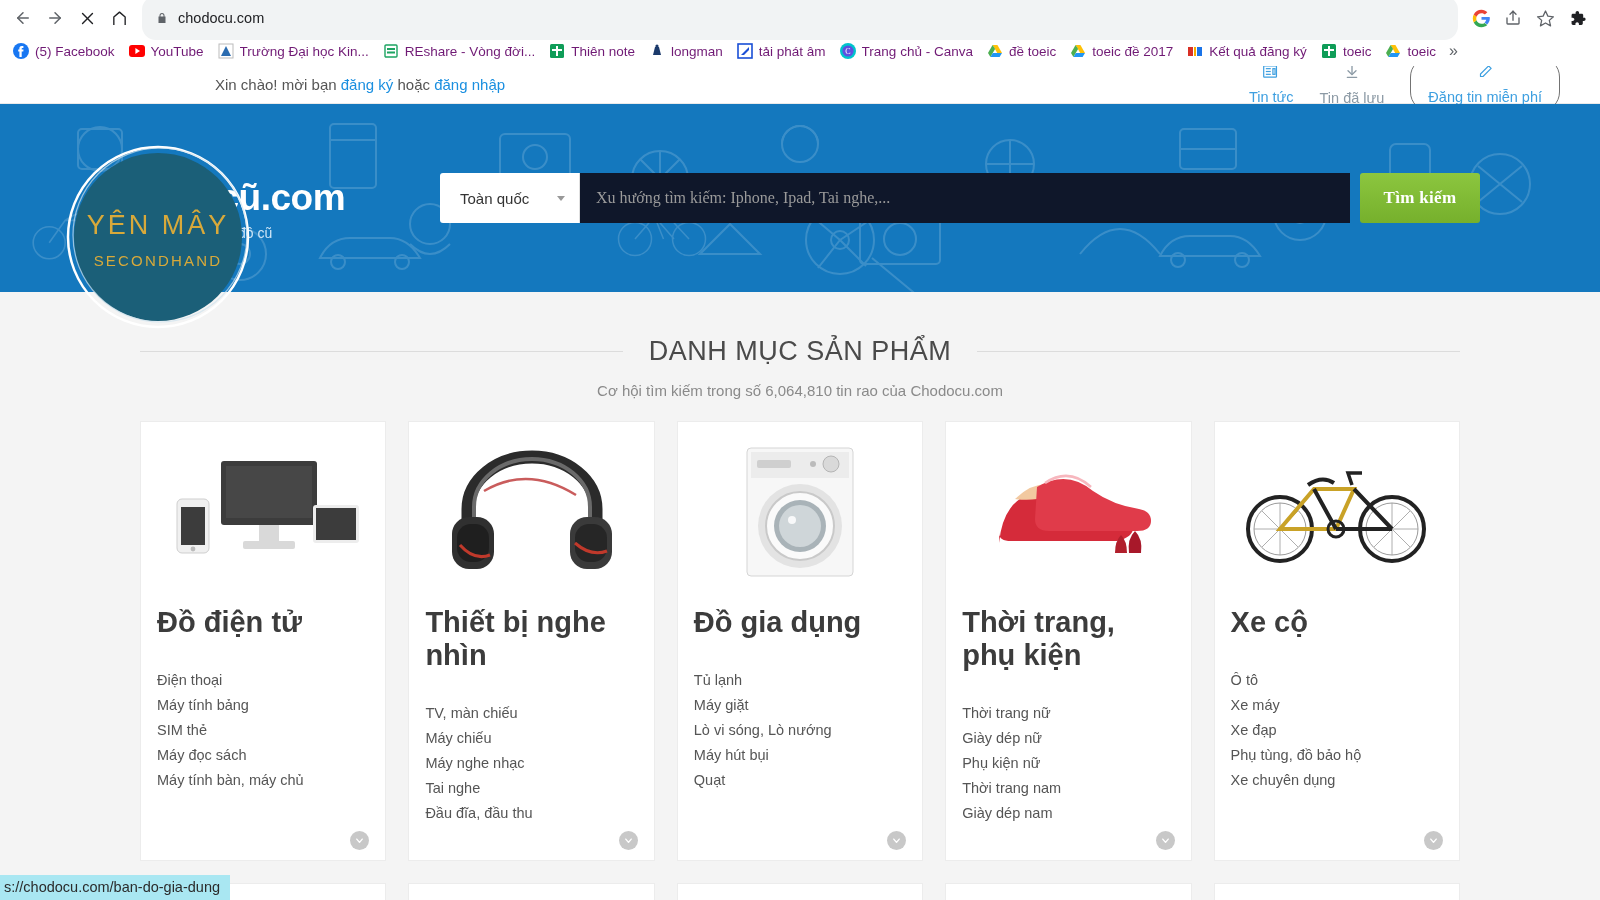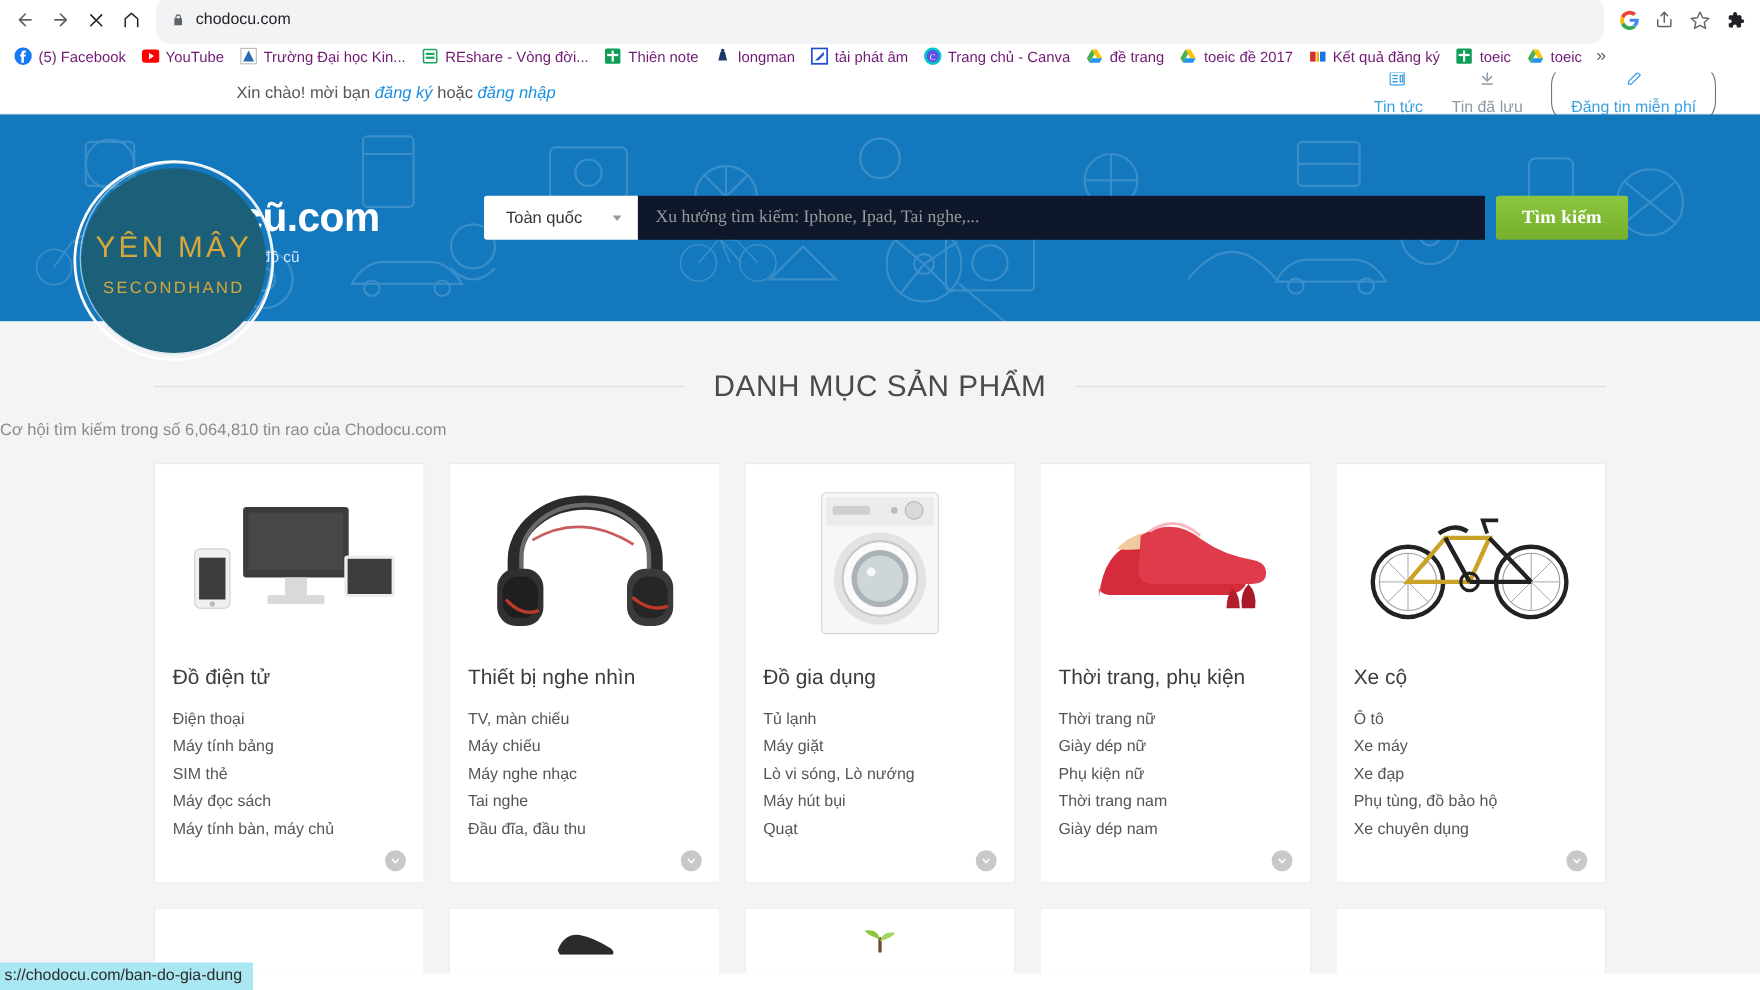--- a/index.html
+++ b/index.html
@@ -502,7 +502,7 @@
           <polygon points="3.4,14 12.6,14 15,10 5.8,10" fill="#2196f3"></polygon>
         </svg>
     </span>
-    <span class="bm-label">đề trang</span>
+    <span class="bm-label">đề toeic</span>
   </div>
 
   <div class="bookmark">

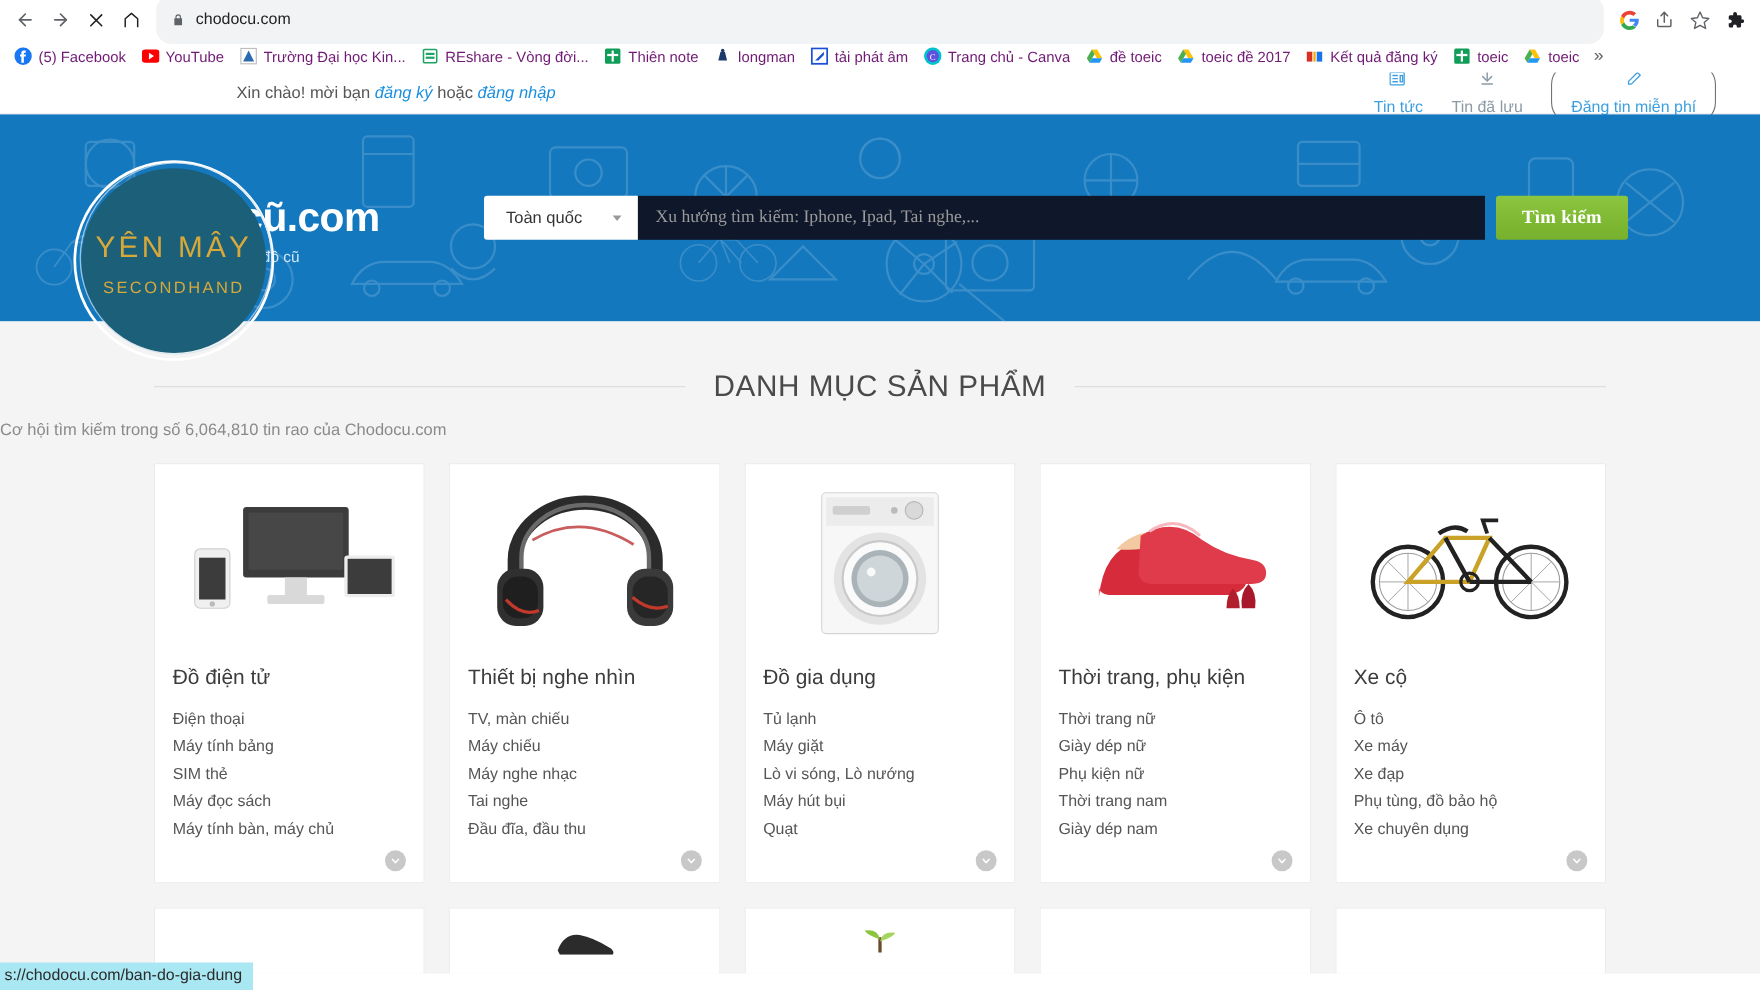--- a/index.html
+++ b/index.html
@@ -119,7 +119,7 @@
     color: #555;
     margin-left: 175px;
   }
-  .greeting a { color: #1a8fe0; text-decoration: none; font-style: italic; }
+  .greeting a { color: #1a8fe0; text-decoration: none; }
   .topbar-spacer { flex: 1 1 auto; }
   .topnav {
     display: flex; align-items: center; gap: 26px;

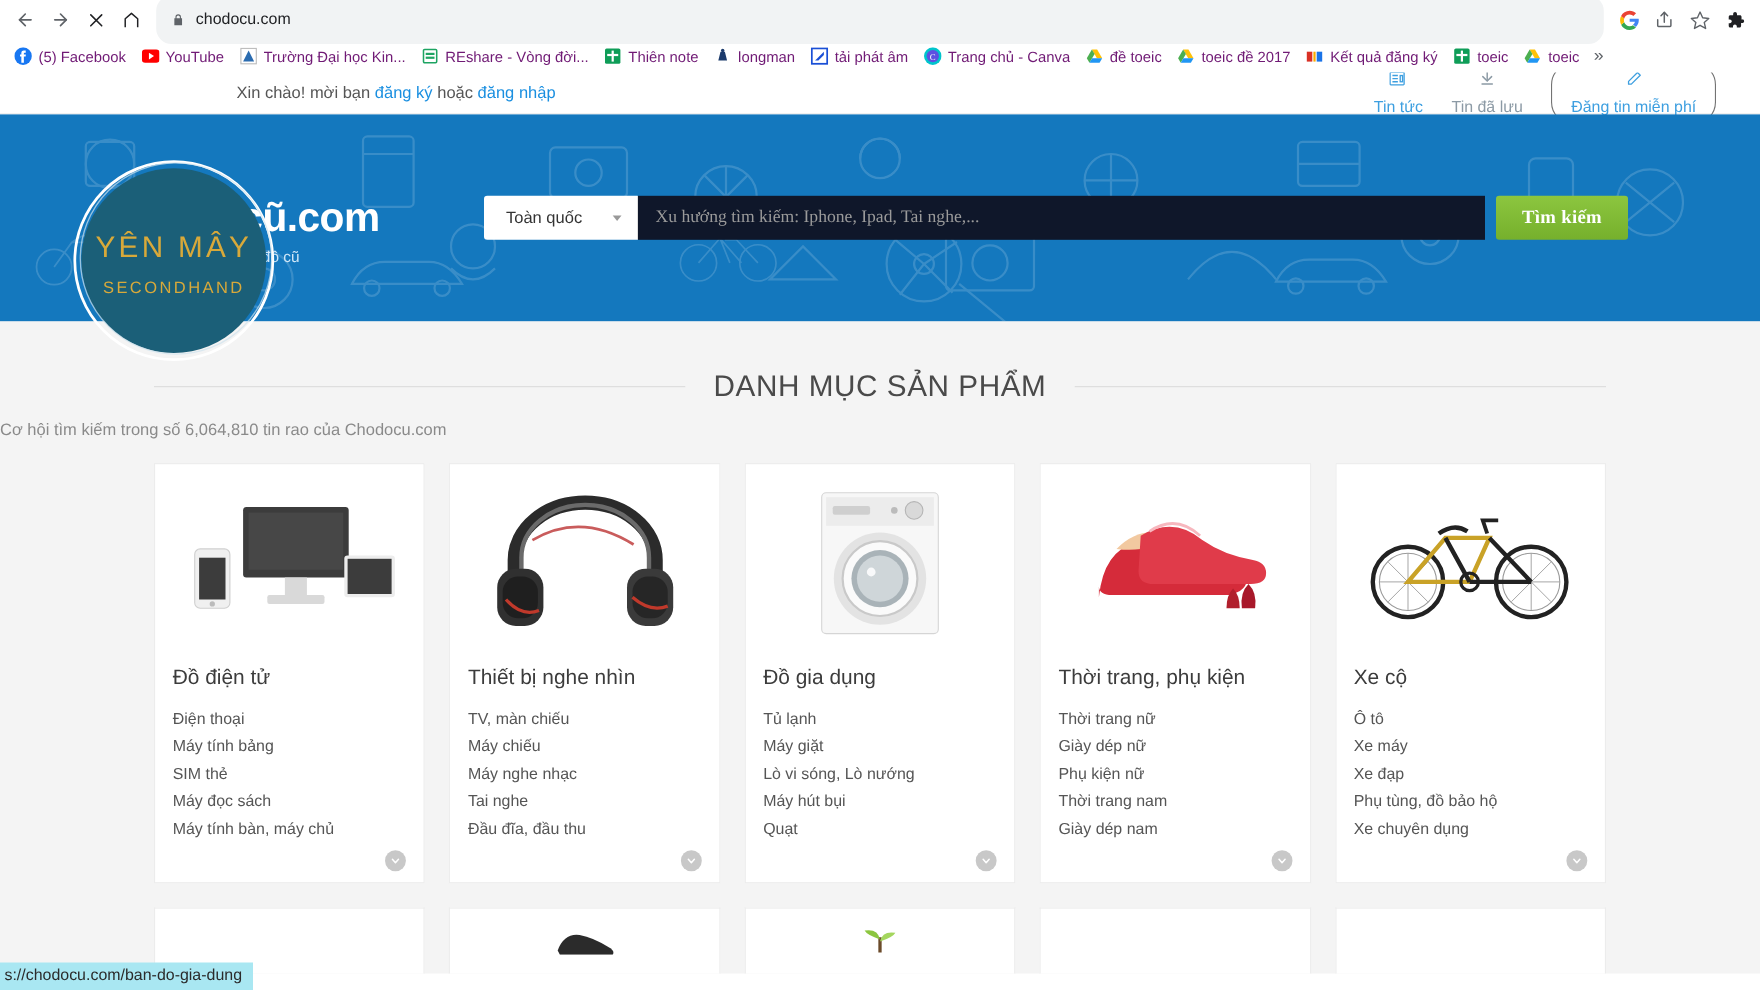--- a/index.html
+++ b/index.html
@@ -185,7 +185,7 @@
   .searchbar {
     display: flex;
     align-items: stretch;
-    height: 40px;
+    height: 50px;
     width: 1040px;
     flex: 0 0 auto;
   }

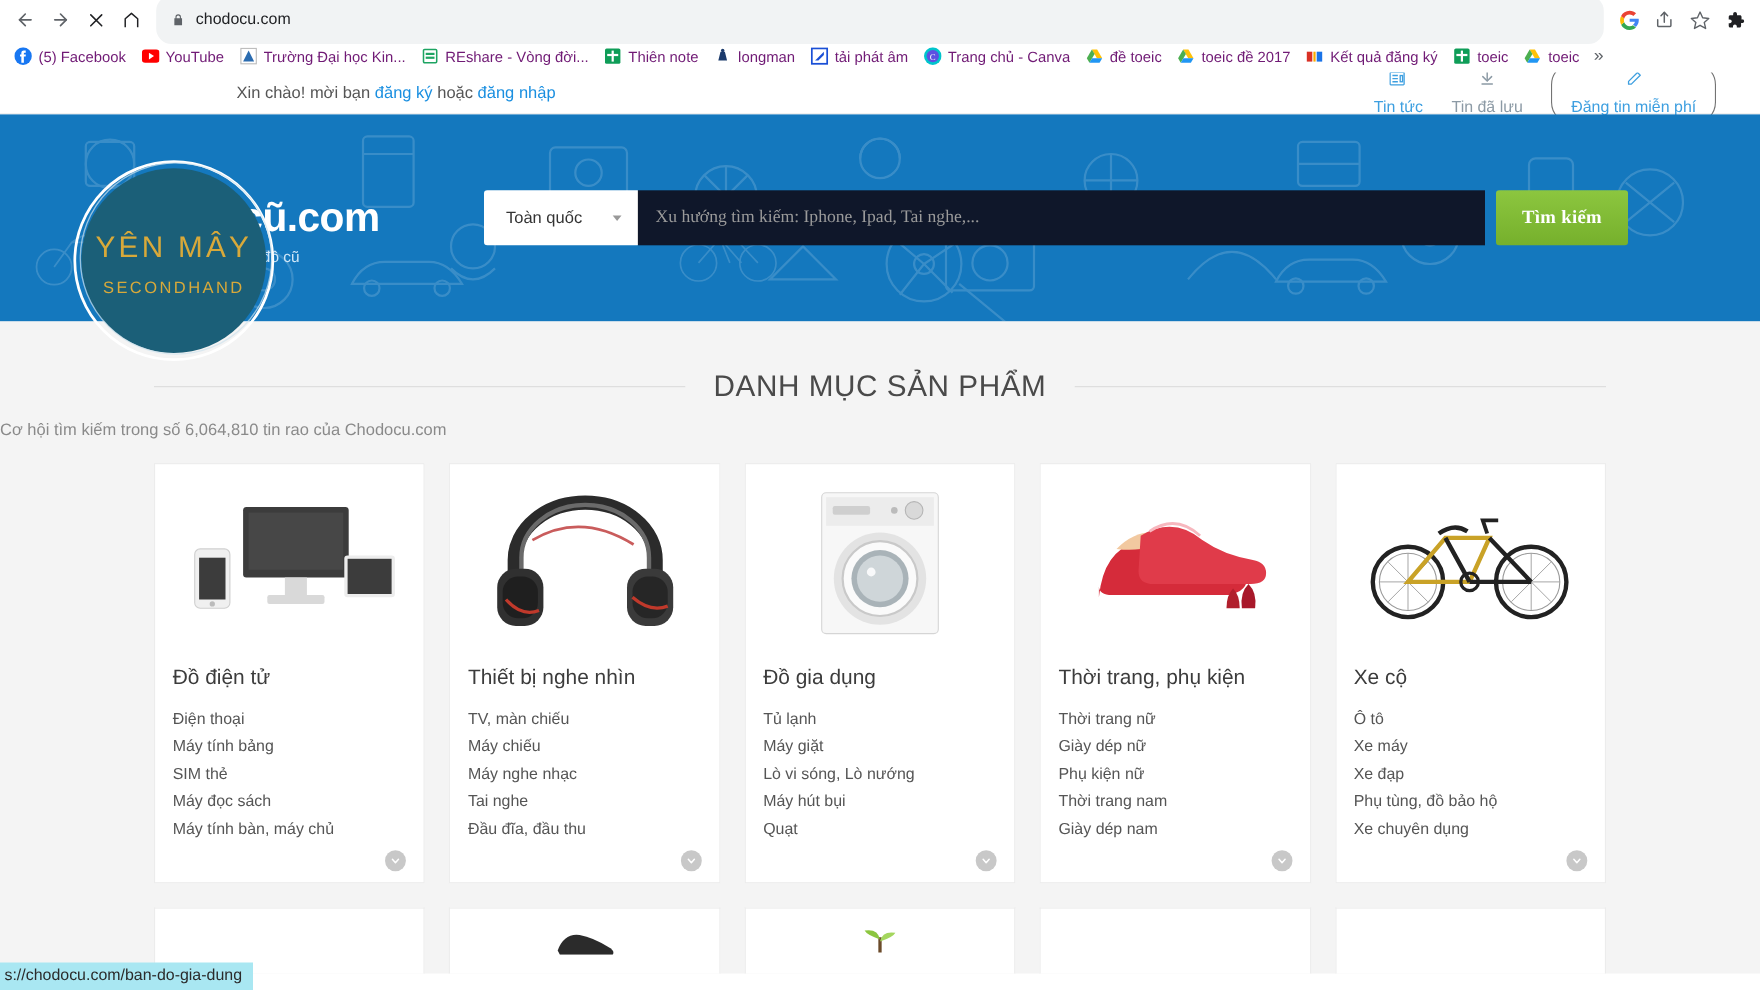--- a/index.html
+++ b/index.html
@@ -262,7 +262,7 @@
     white-space: nowrap;
   }
   .section-sub {
-    text-align: left;
+    text-align: center;
     font-size: 15px;
     color: #8a8a8a;
     margin-top: 15px;

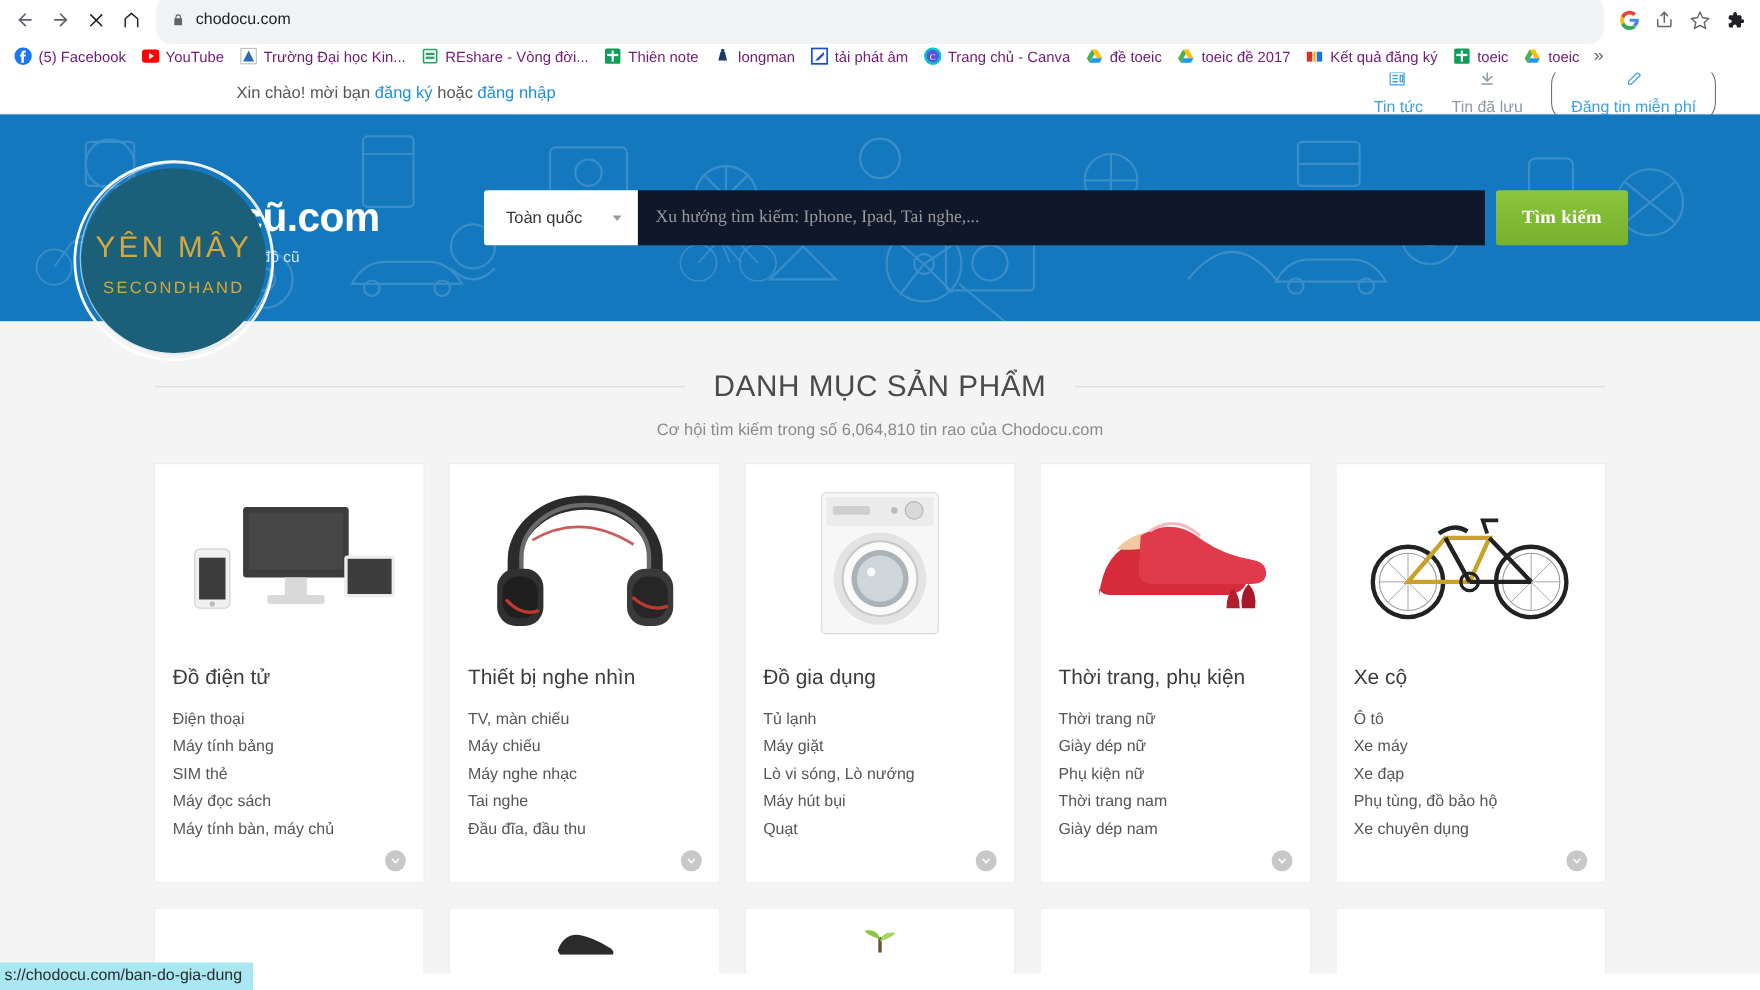--- a/index.html
+++ b/index.html
@@ -290,10 +290,10 @@
     margin-bottom: 20px;
   }
   .card-title {
-    font-size: 19px;
+    font-size: 29px;
     color: #3c3c3c;
-    font-weight: normal;
-    margin-bottom: 14px;
+    font-weight: bold;
+    margin-bottom: 29px;
   }
   .card-links { list-style: none; }
   .card-links li {

